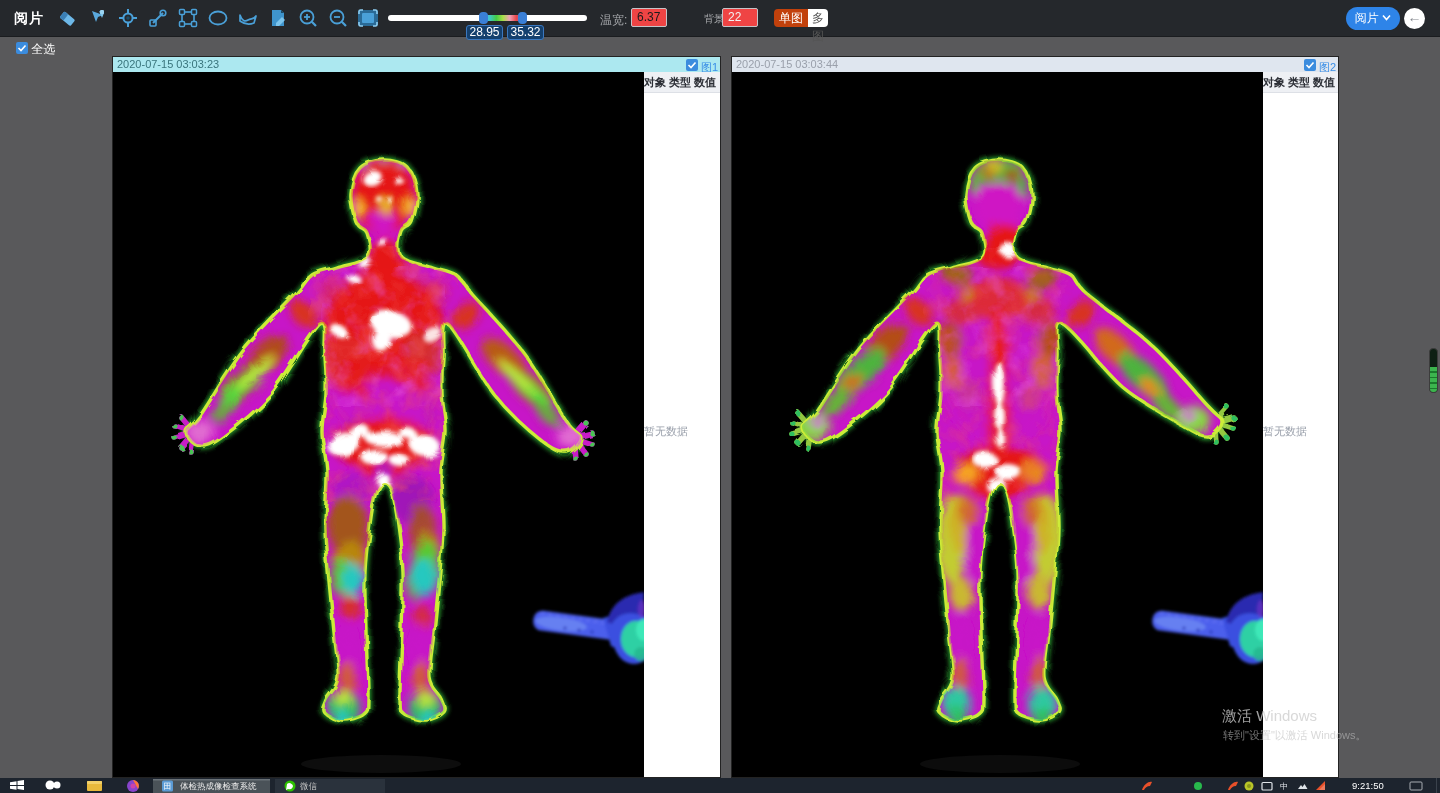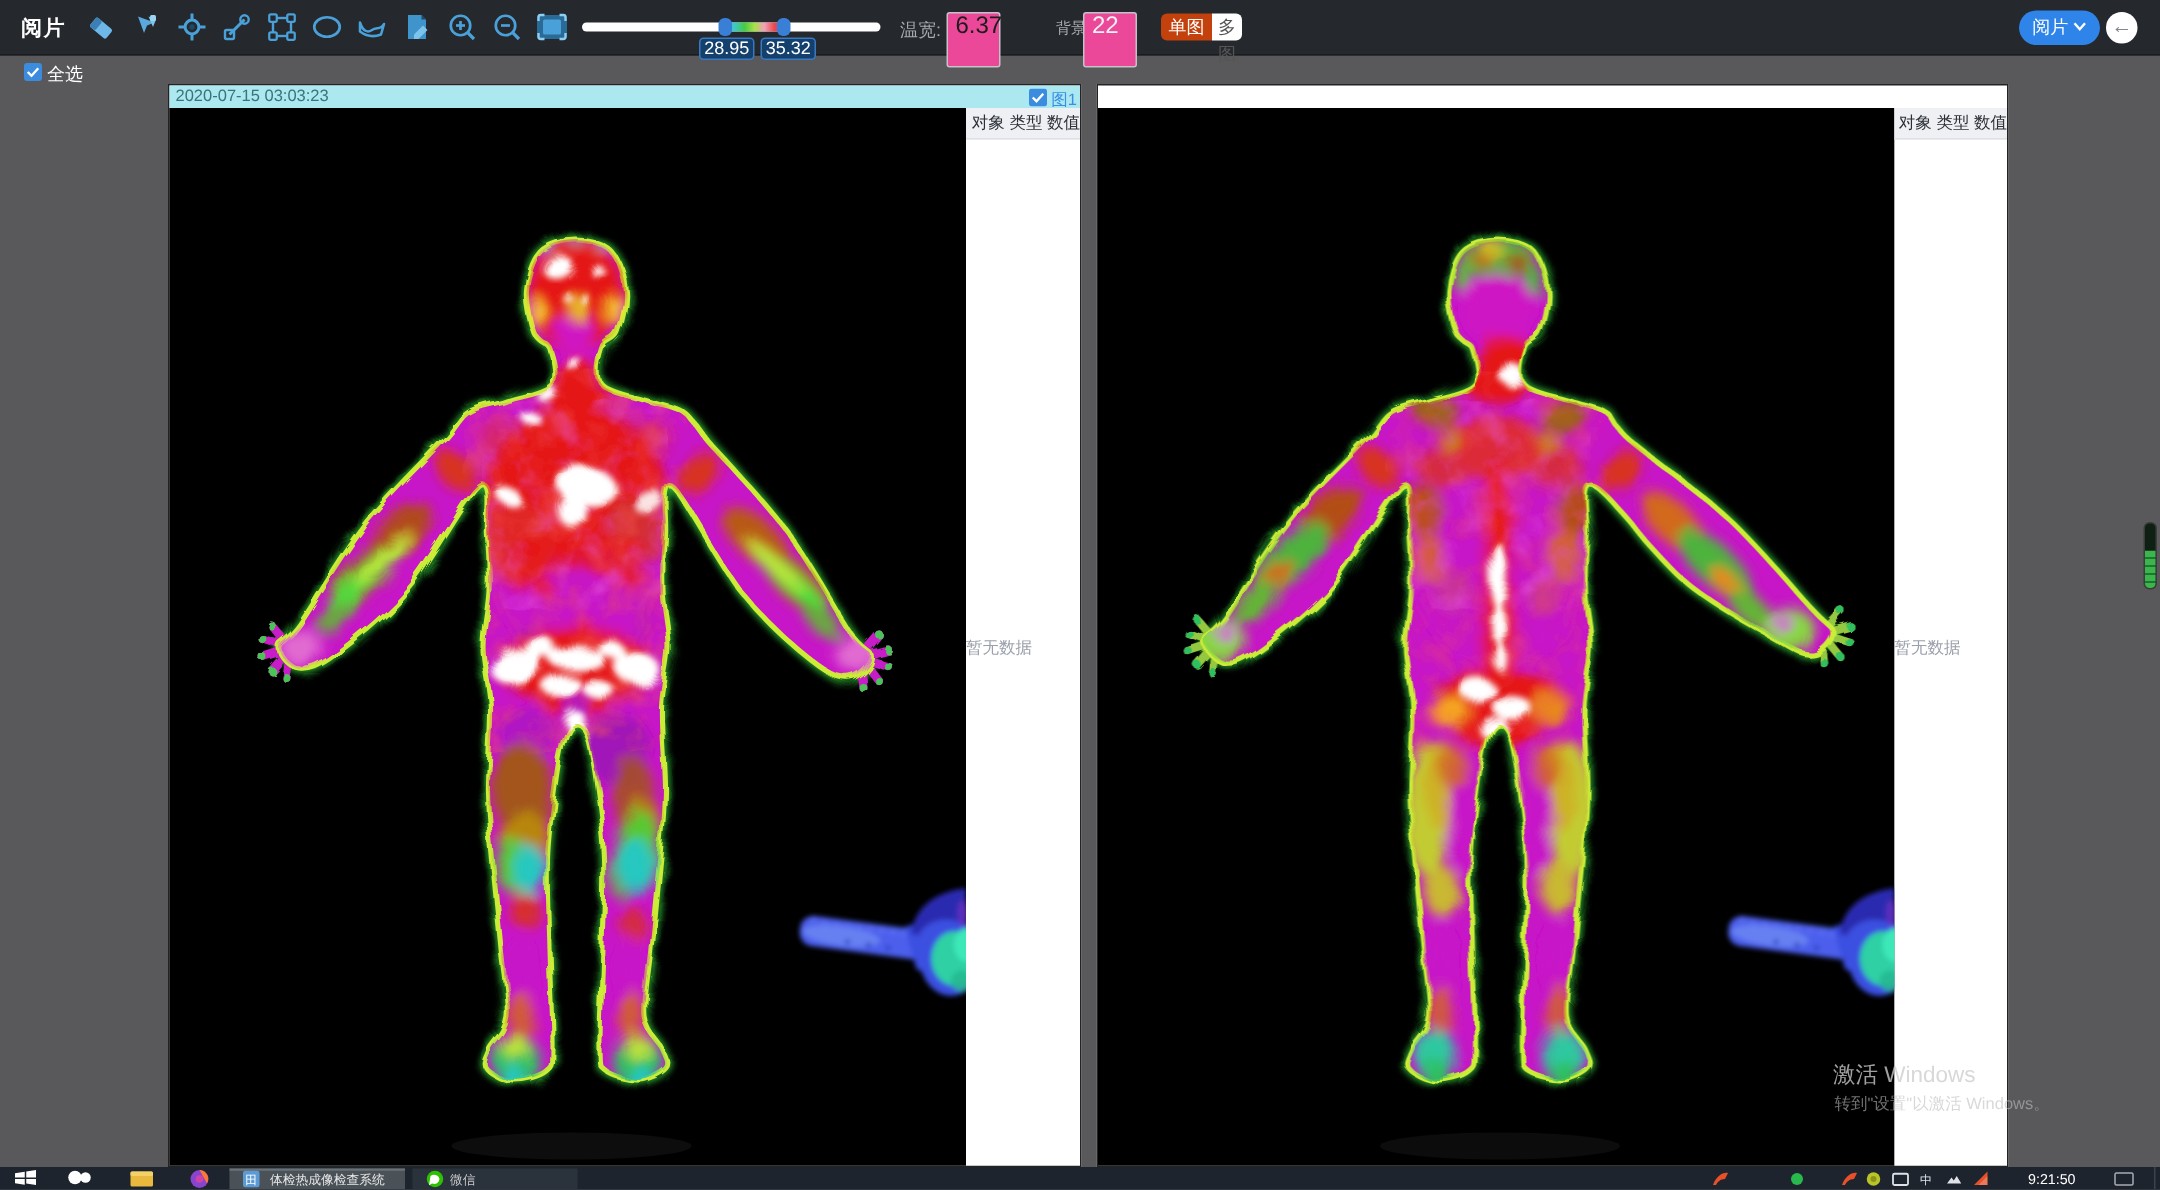--- a/index.html
+++ b/index.html
@@ -9,7 +9,7 @@
 .handle{position:absolute;top:-3px;width:9px;height:12px;background:#3a7fd6;border-radius:4px}
 .vbox{position:absolute;top:25px;height:15px;background:#14406e;border:1px solid #3a78c0;border-radius:3px;color:#fff;font-size:12px;line-height:13px;text-align:center}
 .glabel{position:absolute;top:12px;color:#a8aaad;font-size:12px}
-.gbox{position:absolute;top:8px;height:37px;background:#ec4899;border:1px solid #c4c4c8;border-radius:2px;font-size:16px;line-height:17px;padding-left:5px}
+.gbox{position:absolute;top:8px;height:19px;background:#ef4444;border:1px solid #c4c4c8;border-radius:2px;font-size:12px;line-height:17px;padding-left:5px}
 .tgl{position:absolute;top:9px;height:18px;font-size:12px;line-height:18px;text-align:center}
 #pill{position:absolute;left:1346px;top:7px;width:54px;height:23px;border-radius:12px;background:#2e84e8;color:#fff;font-size:12px;line-height:23px;text-align:center}
 #backbtn{position:absolute;left:1404px;top:8px;width:21px;height:21px;border-radius:50%;background:#fff;color:#84878d;font-size:14px;line-height:19px;text-align:center}

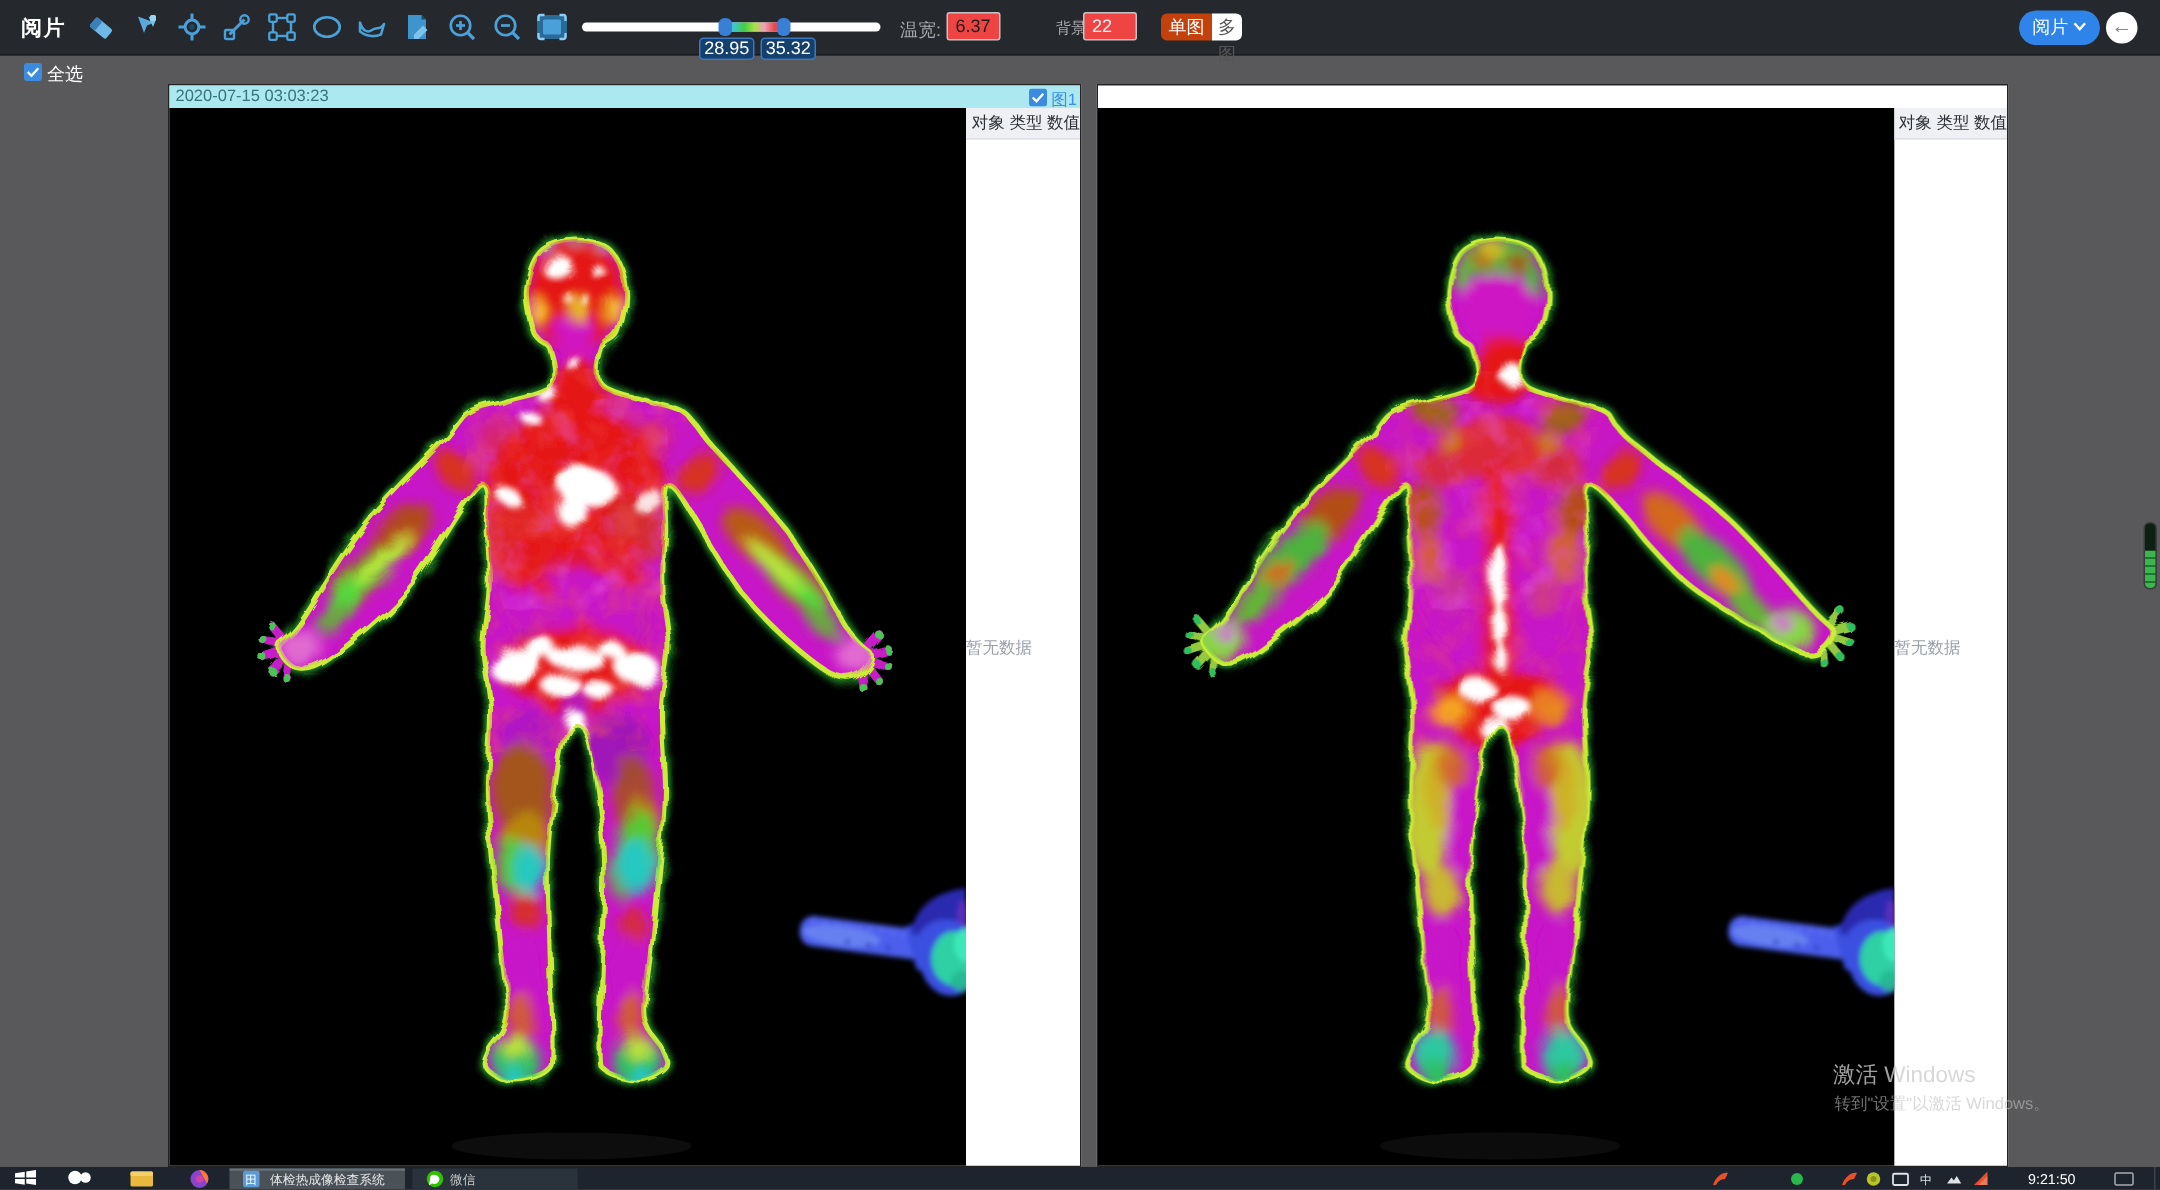--- a/index.html
+++ b/index.html
@@ -319,6 +319,11 @@
 </div>
 
 <div class="panel" style="left:731px;width:608px">
+ <div class="phead" style="background:#dfe6ef;color:#9aa0ab">2020-07-15 03:03:44
+   <span class="pcheck" style="color:#3a8ee6"><span class="cb"><svg width="12" height="12" viewBox="0 0 12 12">
+            <rect width="12" height="12" rx="2" fill="#3b8cde"></rect>
+            <path d="M2.5,6 L5,8.5 L9.5,3.5" stroke="#fff" stroke-width="1.6" fill="none"></path>
+          </svg></span> <span style="vertical-align:middle">图2</span></span></div>
  <div class="pbody" style="width:606px">
    <div style="width:531px;height:705px;background:#000"><svg width="531" height="705" viewBox="0 0 531 705">
 <rect width="531" height="705" fill="#000"></rect>

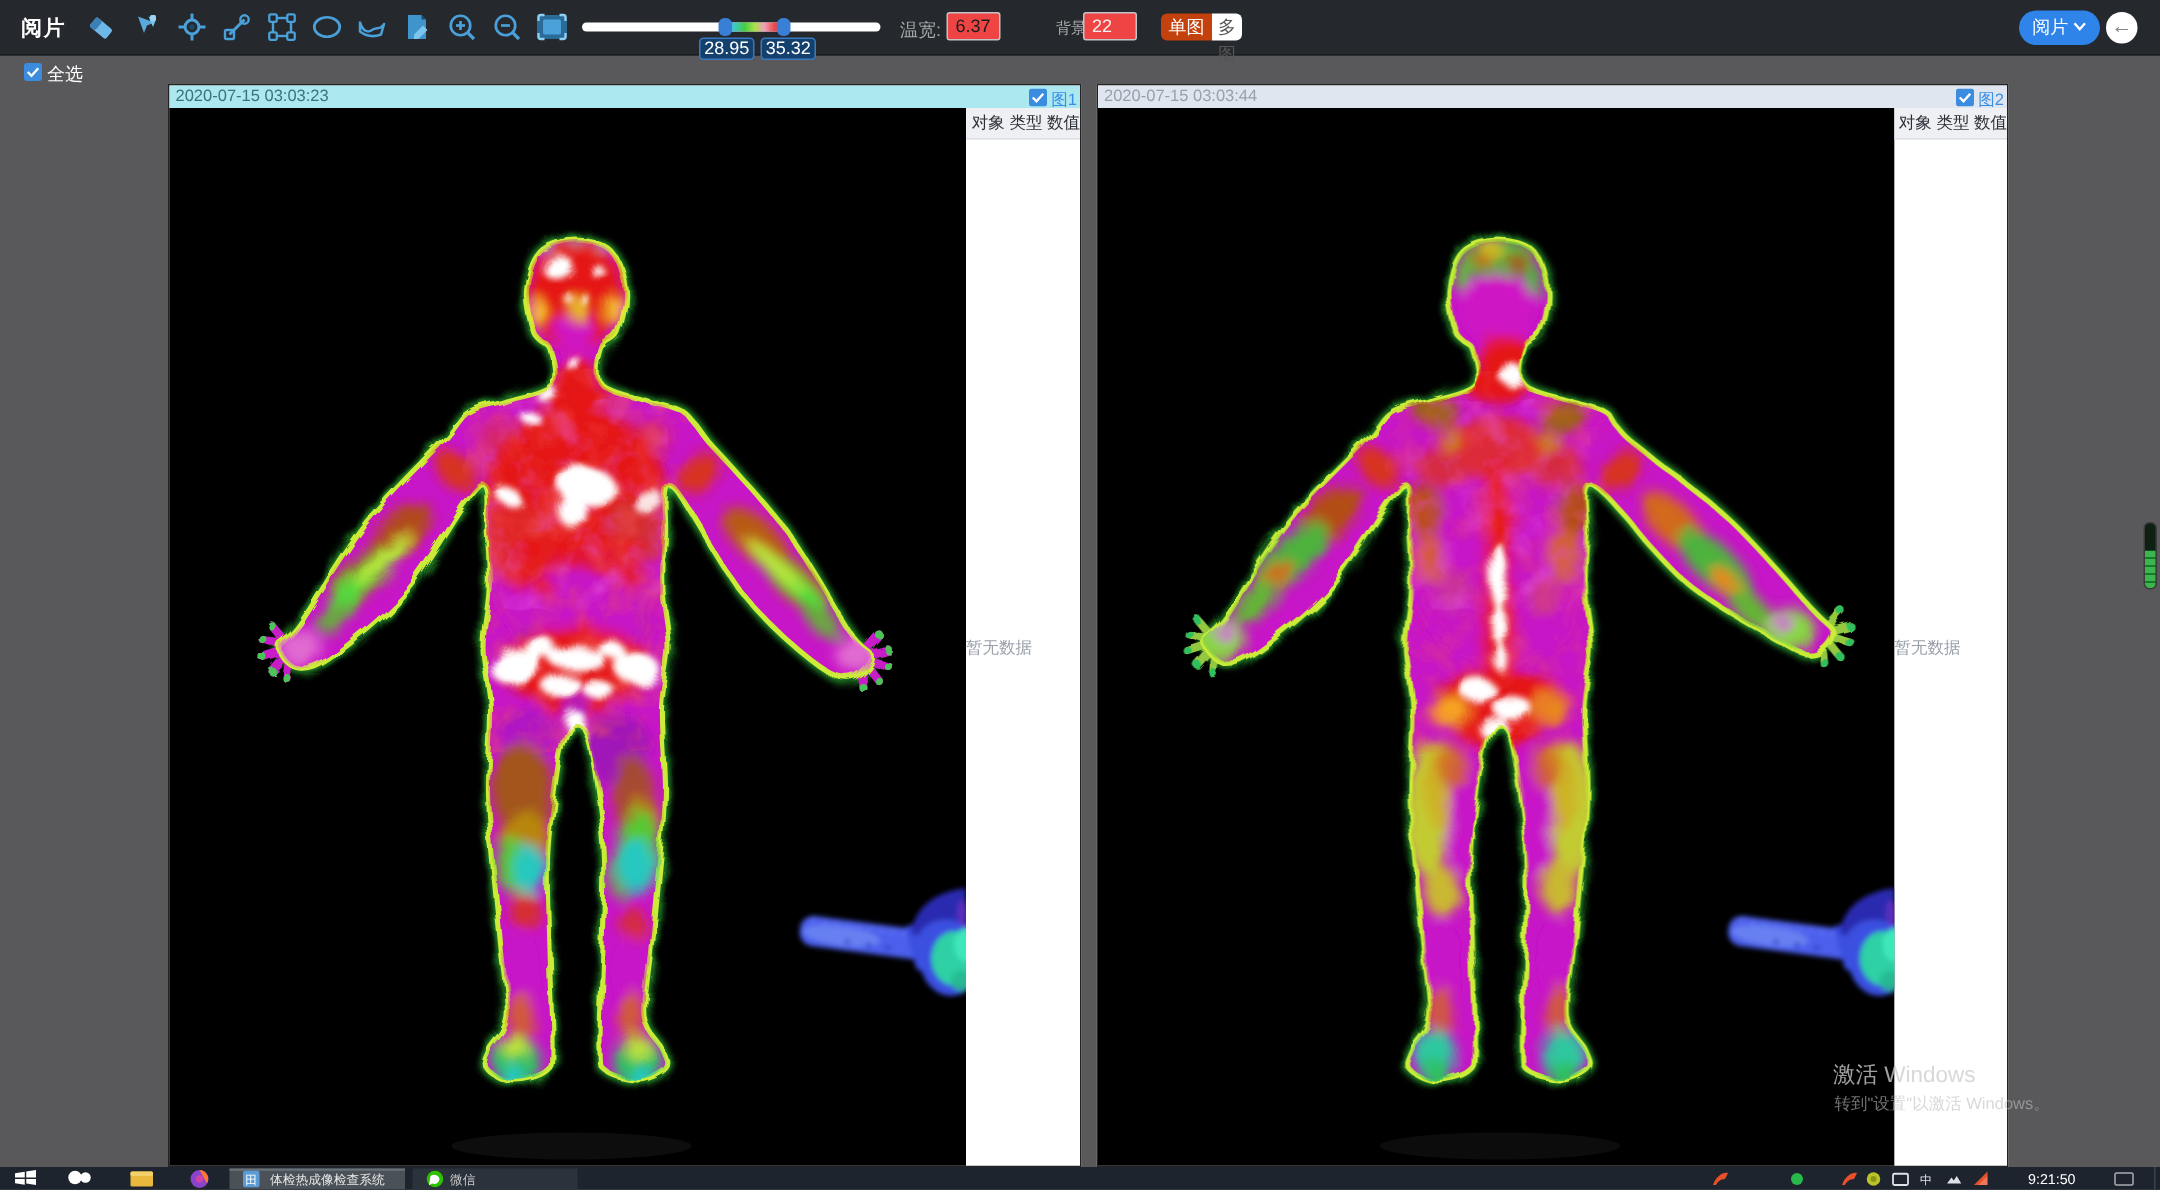--- a/index.html
+++ b/index.html
@@ -19,7 +19,7 @@
 .phead{height:15px;font-size:11px;line-height:15px;padding-left:4px;position:relative}
 .pbody{position:absolute;left:0;top:15px;bottom:0;display:flex}
 .side{flex:1;background:#fff;position:relative}
-.sidehead{height:21px;background:#eef0f4;border-bottom:1px solid #dde0e6;color:#2c2f36;font-size:11px;font-weight:normal;text-align:right;line-height:21px}
+.sidehead{height:21px;background:#eef0f4;border-bottom:1px solid #dde0e6;color:#2c2f36;font-size:11px;font-weight:bold;text-align:left;line-height:21px}
 .nodata{position:absolute;left:0;top:352px;width:100%;text-align:left;color:#9aa0ab;font-size:11px}
 .pcheck{position:absolute;right:2px;top:2px;font-size:11px}
 #wmark{position:absolute;left:1222px;top:707px;color:rgba(205,205,205,0.78);font-size:15px}

